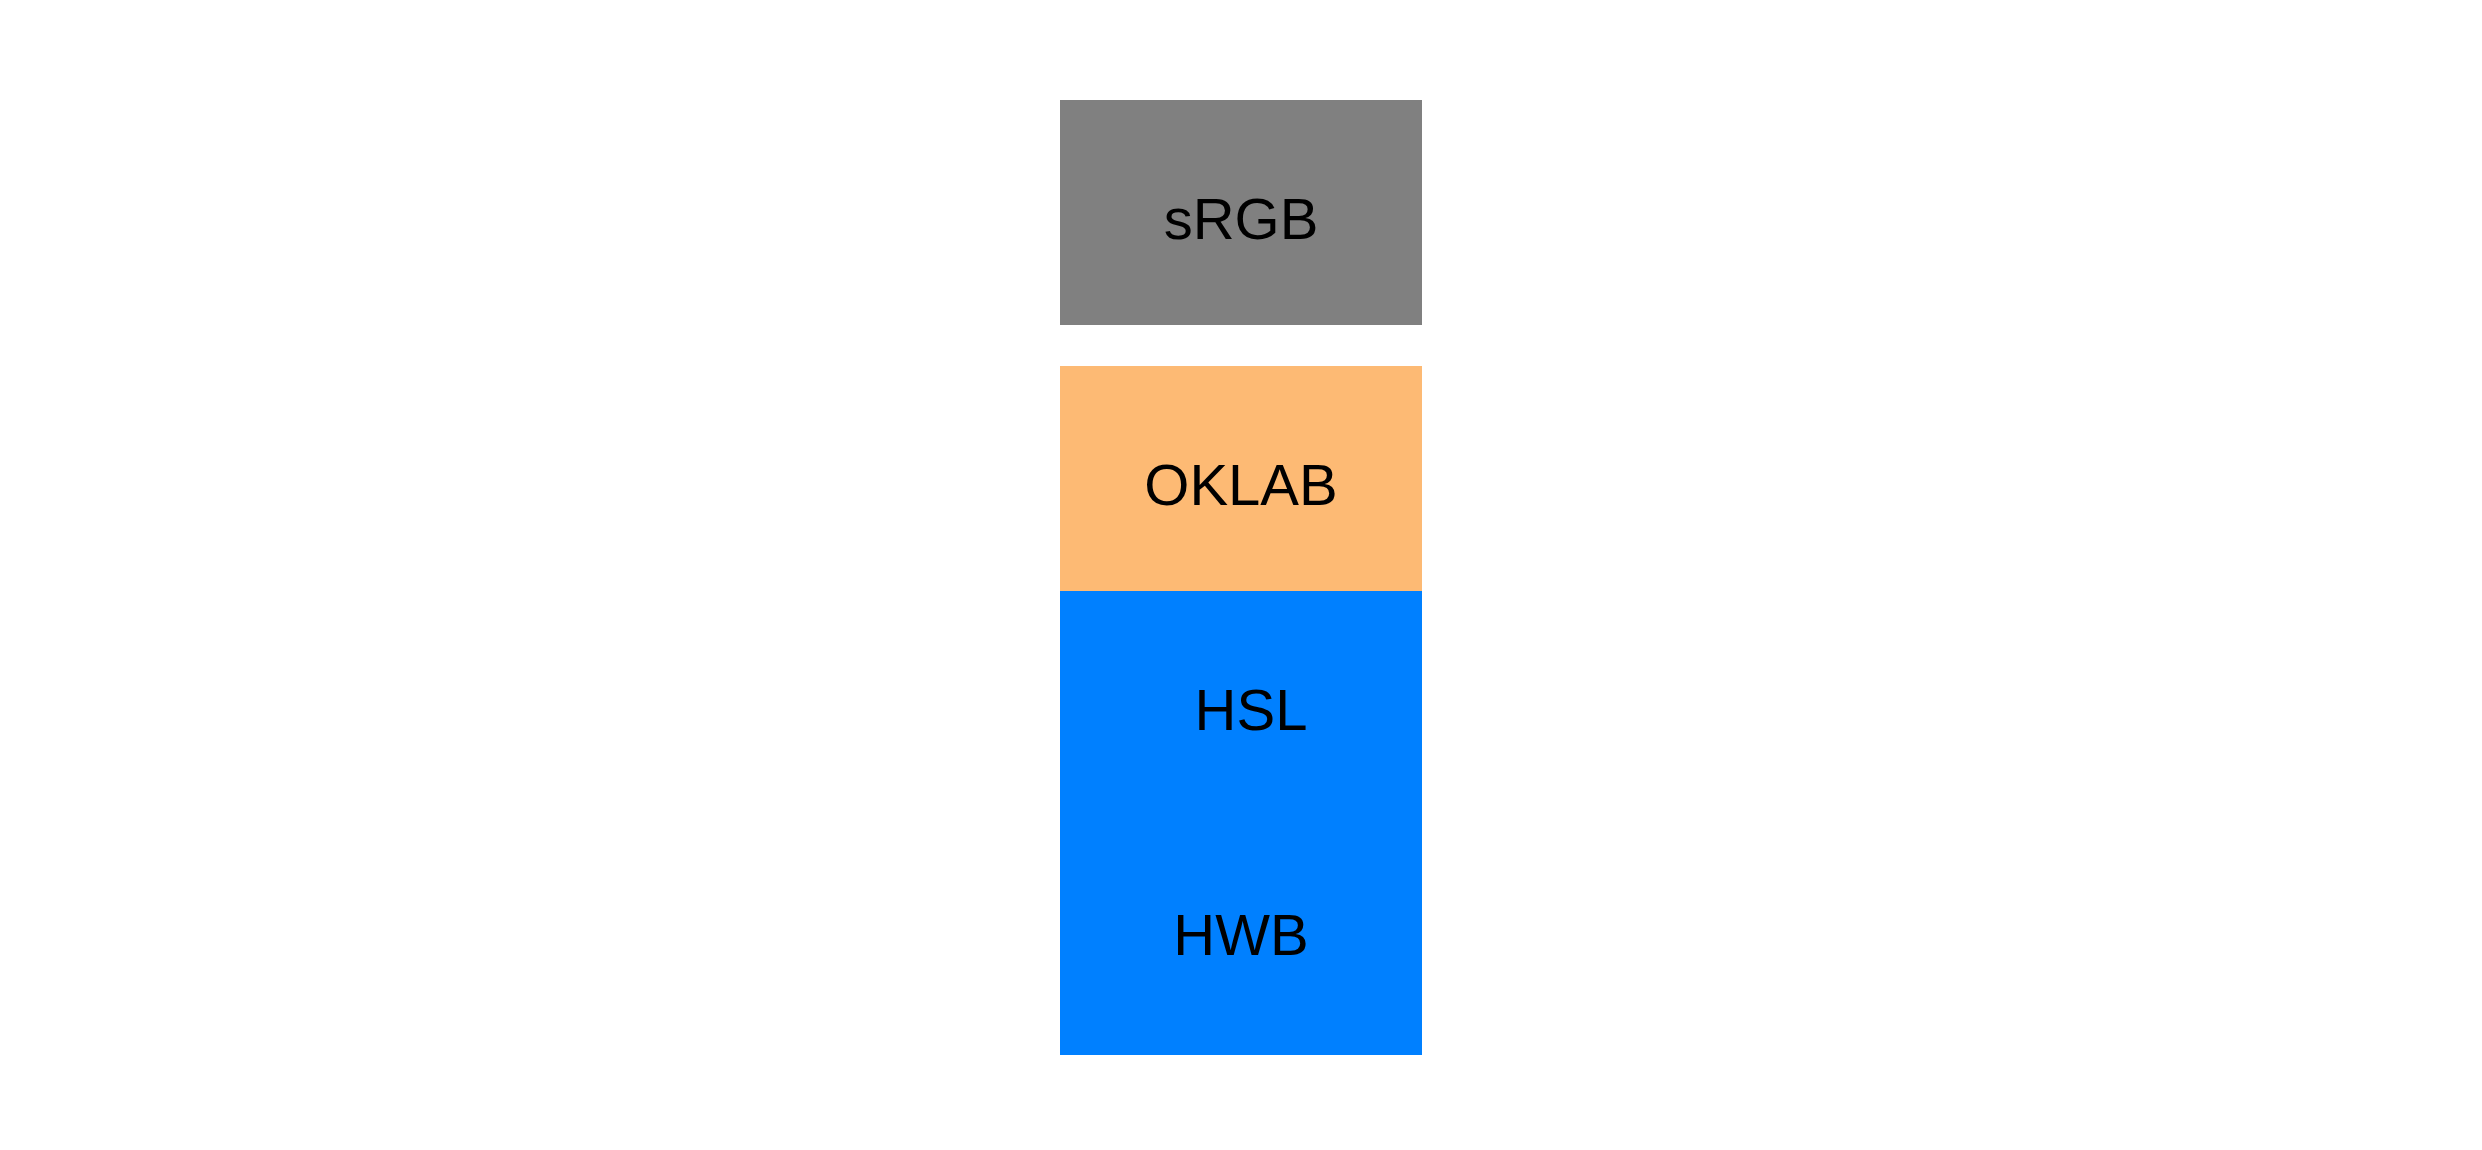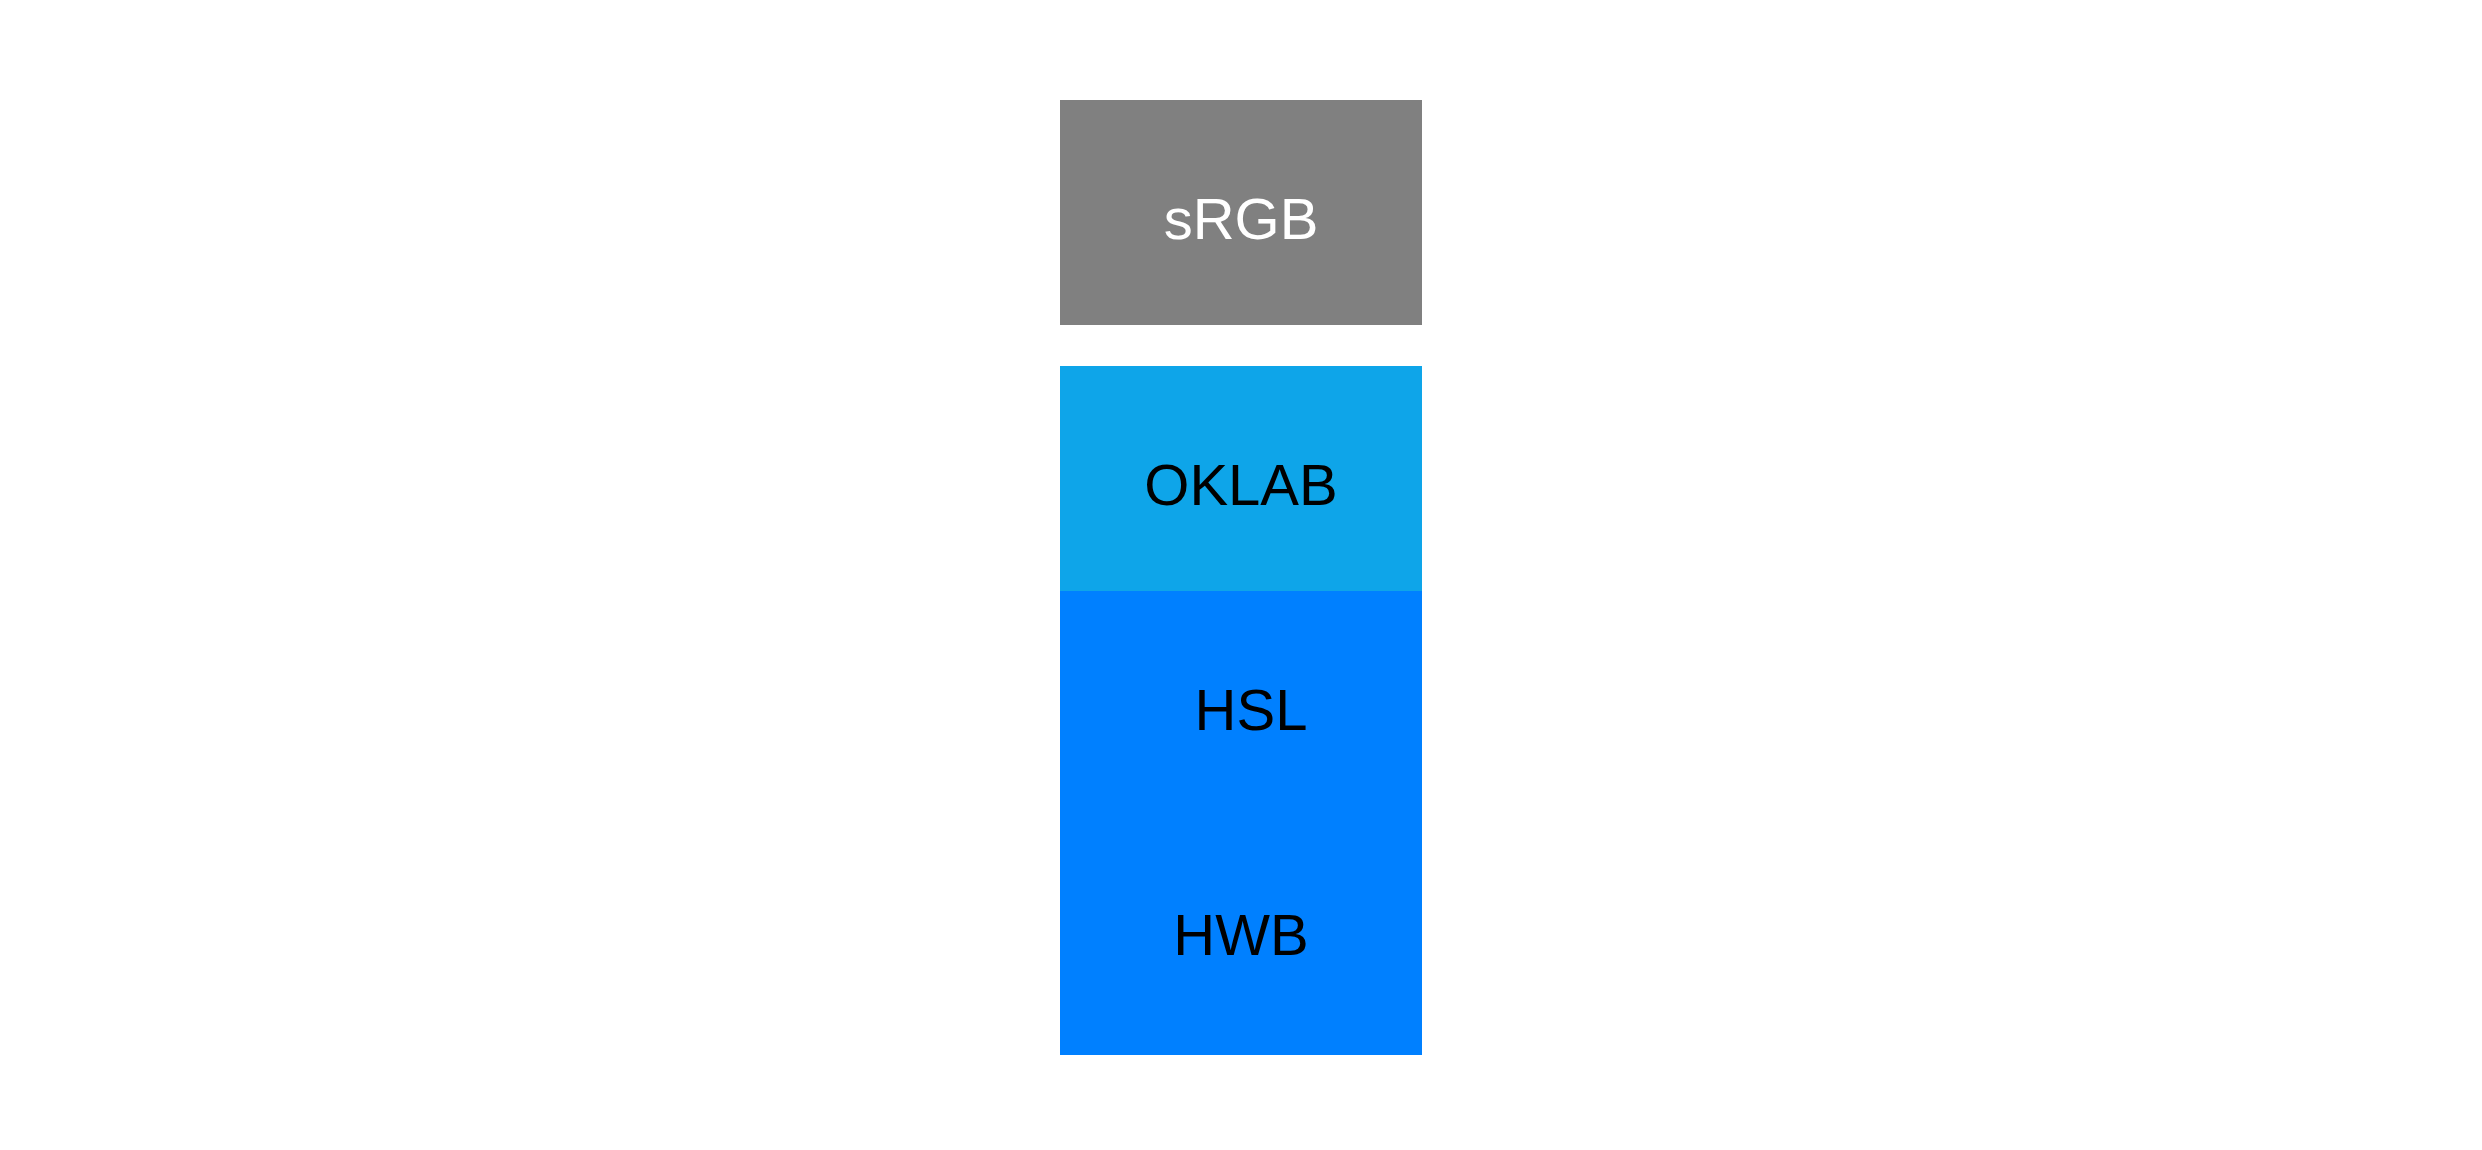--- a/index.html
+++ b/index.html
@@ -63,7 +63,7 @@
 <div id="swatch-stack">
 
   <div class="swatch swatch-srgb" style="background-color: rgb(128, 128, 128);">
-    <span class="swatch-label" style="color: #ffffff;">sRGB</span>
+    <span class="swatch-label" style="color: #000000;">sRGB</span>
   </div>
 
   <div class="swatch swatch-oklab" style="background-color: #0ea5e9; margin-top: 41px;">

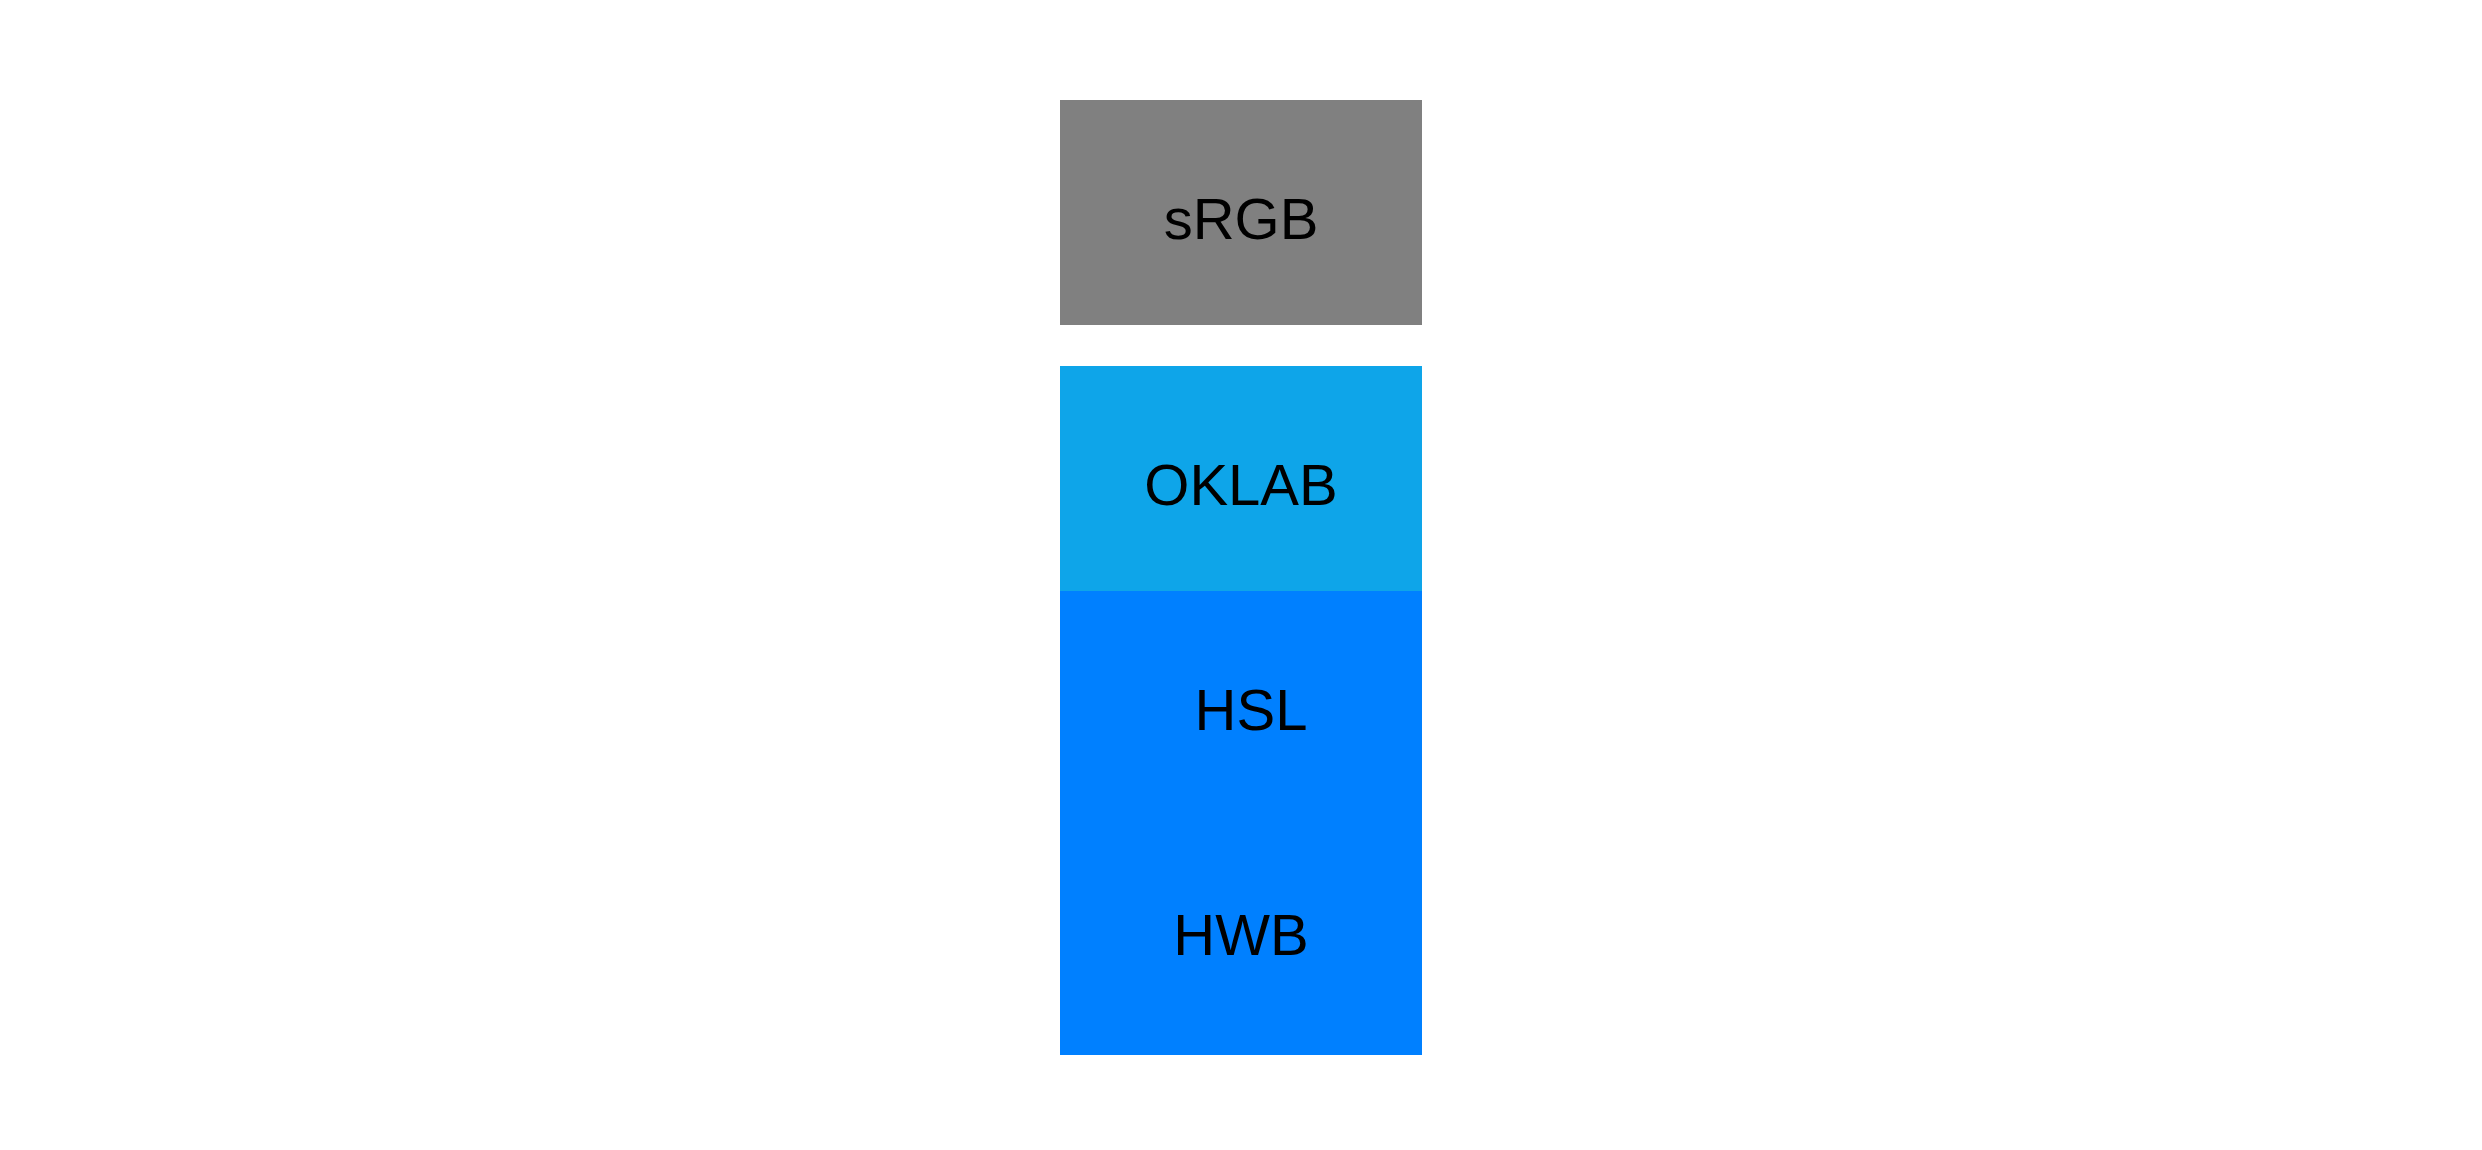--- a/index.html
+++ b/index.html
@@ -66,7 +66,7 @@
     <span class="swatch-label" style="color: #000000;">sRGB</span>
   </div>
 
-  <div class="swatch swatch-oklab" style="background-color: #0ea5e9; margin-top: 41px;">
+  <div class="swatch swatch-oklab" style="background-color: #fdba74; margin-top: 41px;">
     <span class="swatch-label" style="color: rgb(0, 0, 0);">OKLAB</span>
   </div>
 

